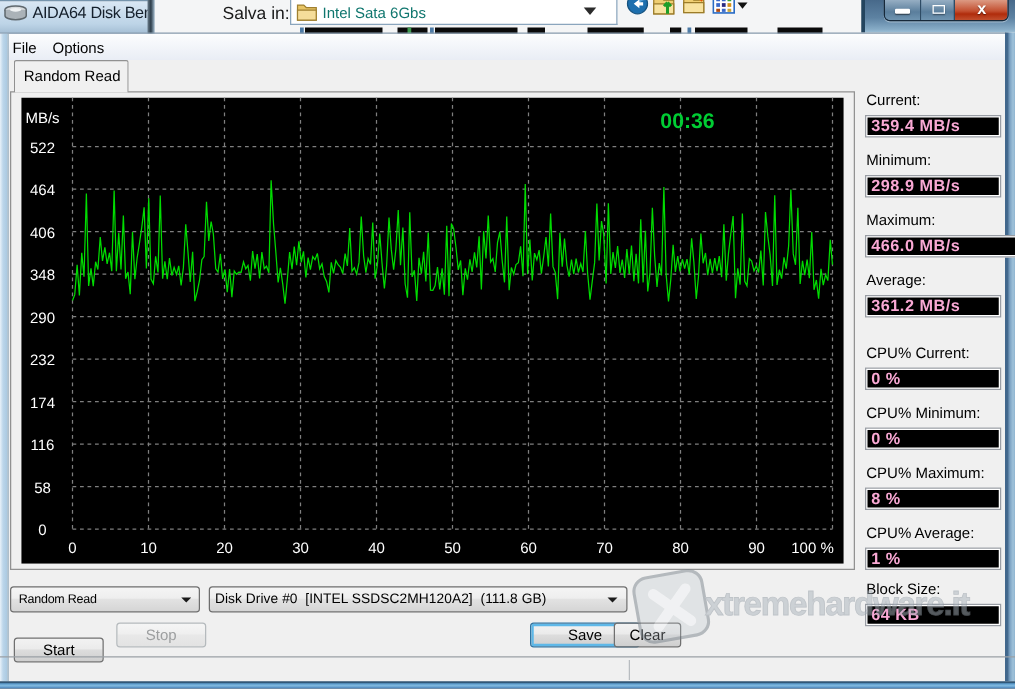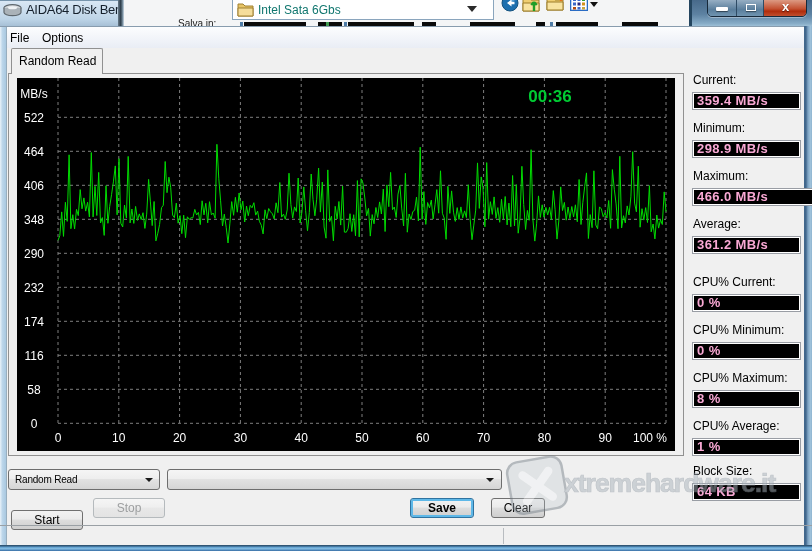--- a/index.html
+++ b/index.html
@@ -26,7 +26,7 @@
 <div class="abs" style="left:118px;top:0;width:6px;height:27px;background:linear-gradient(90deg,#6a7c8a,#2d3d4a 45%,#7f95a6 80%,#cfdde8);"></div>
 
 <div class="abs" style="left:124px;top:0;width:565px;height:27px;background:#f4f5f6;"></div>
-<div class="abs" style="left:178px;top:18px;font-size:10px;color:#1a1a1a;">Salva in:</div>
+<div class="abs" style="left:178px;top:2px;font-size:14px;color:#1a1a1a;">Salva in:</div>
 
 <div class="abs" style="left:232px;top:0;width:262px;height:20px;background:#fff;border:1px solid #8aa5bd;border-top:none;box-sizing:border-box;"></div>
 <svg class="abs" style="left:237px;top:1px" width="17" height="17" viewBox="0 0 17 17">

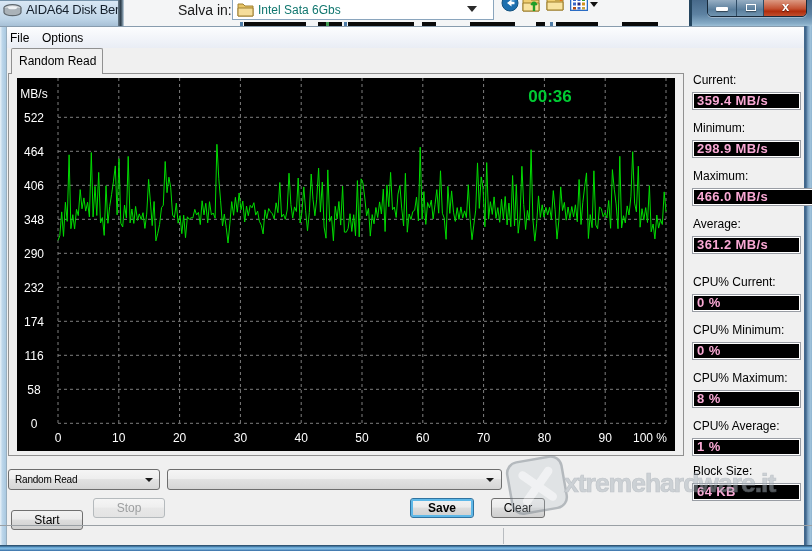--- a/index.html
+++ b/index.html
@@ -201,6 +201,7 @@
   <div class="abs" style="right:6px;top:8px;width:0;height:0;border-left:4px solid transparent;border-right:4px solid transparent;border-top:4.5px solid #1a1a1a;"></div>
 </div>
 <div class="abs" style="left:167px;top:469px;width:335px;height:21px;background:linear-gradient(#f5f5f5,#eeeeee 45%,#e2e2e2 50%,#d5d5d5);border:1px solid #6e6e6e;border-radius:3px;box-sizing:border-box;">
+  <div class="abs" style="left:4px;top:3px;font-size:11px;letter-spacing:0.05px;color:#000;white-space:nowrap;">Disk Drive #0&nbsp; [INTEL SSDSC2MH120A2]&nbsp; (111.8 GB)</div>
   <div class="abs" style="right:7px;top:8px;width:0;height:0;border-left:4px solid transparent;border-right:4px solid transparent;border-top:4.5px solid #1a1a1a;"></div>
 </div>
 

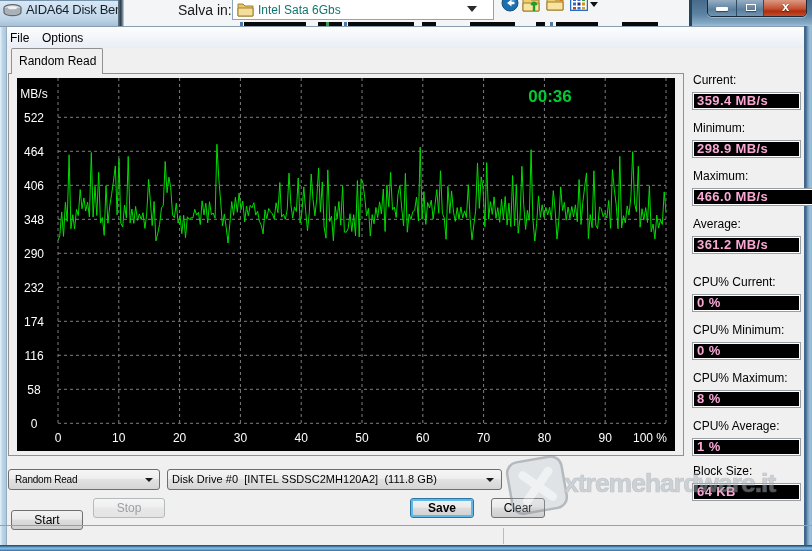--- a/index.html
+++ b/index.html
@@ -207,7 +207,7 @@
 
 <div class="btn" style="left:11px;width:72px;margin-top:12px;">Start</div>
 <div class="btn" style="left:93px;width:72px;border-color:#b5babd;color:#9d9fa0;background:linear-gradient(#f5f5f5,#efefef 45%,#e8e8e8 50%,#e3e3e3);">Stop</div>
-<div class="btn" style="left:410px;width:64px;border-color:#2f73a0;box-shadow:0 0 0 2px #5eb8e8 inset;font-weight:bold;">Save</div>
+<div class="btn" style="left:424px;width:88px;border-color:#2f73a0;box-shadow:0 0 0 2px #5eb8e8 inset;">Save</div>
 <div class="btn" style="left:491px;width:54px;">Clear</div>
 
 <div class="abs" style="left:0;top:525px;width:812px;height:1px;background:#9aa0a5;"></div>

